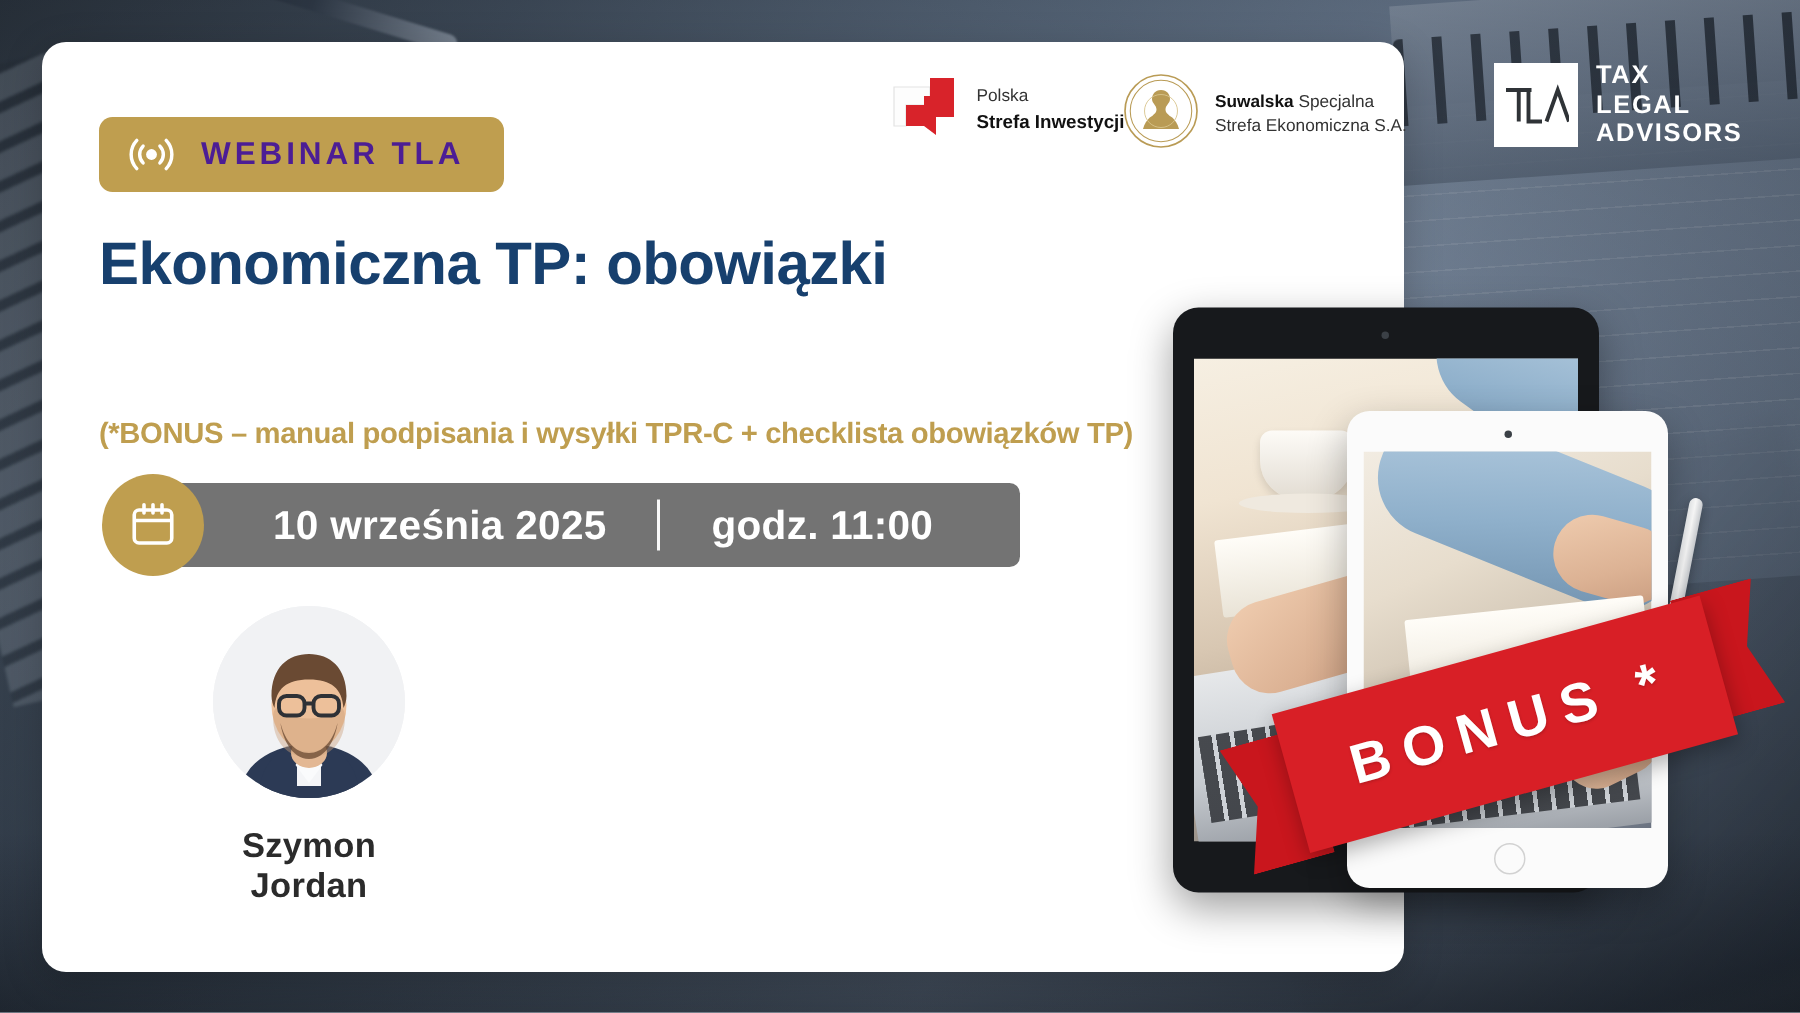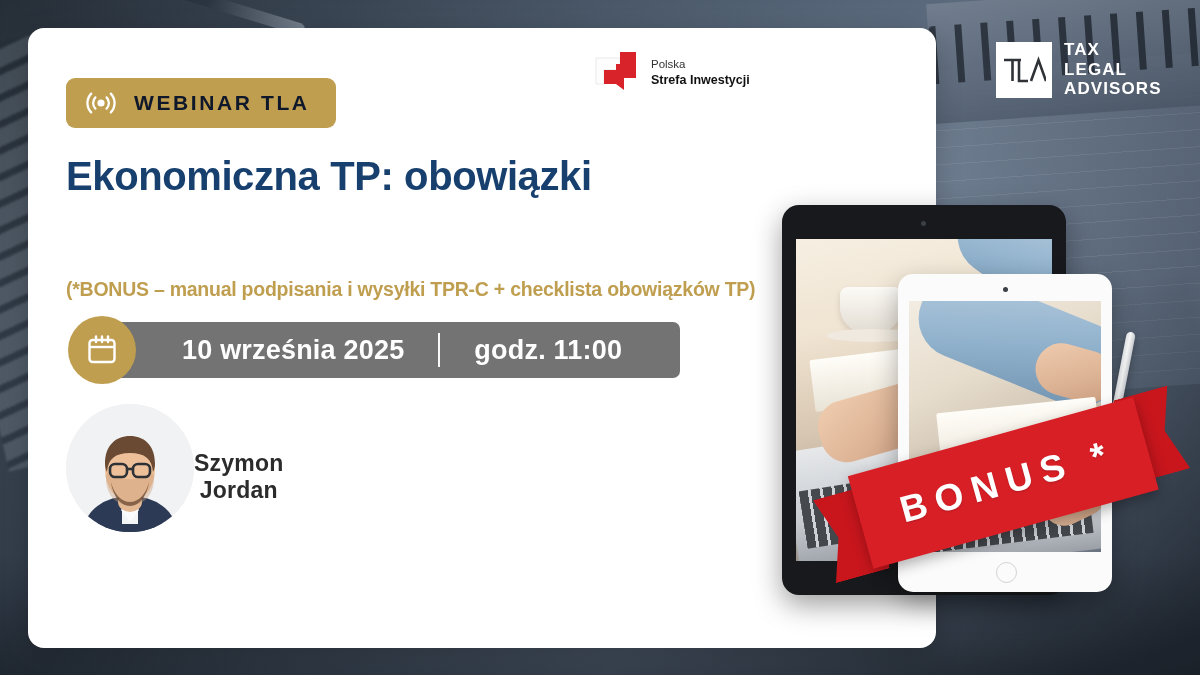--- a/index.html
+++ b/index.html
@@ -236,6 +236,23 @@
     </span>
   </div>
 
+  <div class="ssse">
+    <span>
+      <svg width="52" height="52" viewBox="0 0 52 52">
+        <circle cx="26" cy="26" r="24" fill="none" stroke="#b99b55" stroke-width="1.1"></circle>
+        <circle cx="26" cy="26" r="20.5" fill="none" stroke="#b99b55" stroke-width=".7"></circle>
+        <path d="M26 12c4 0 6 3 6 6s-3 4-3 7 3 3 3 6-2 5-6 5-6-2-6-5 3-3 3-6-3-4-3-7 2-6 6-6z" fill="#b99b55"></path>
+        <path d="M14 38c2-7 6-10 12-10s10 3 12 10z" fill="#b99b55"></path>
+        <circle cx="26" cy="26" r="11" fill="none" stroke="#d8c48c" stroke-width=".6"></circle>
+      </svg>
+    </span>
+    <span class="ssse-txt">
+      <div>
+        <b>Suwalska</b><span> Specjalna</span>
+      </div>
+      <div>Strefa Ekonomiczna S.A.</div>
+    </span>
+  </div>
 
   <div class="tla">
     <span class="tla-mark">

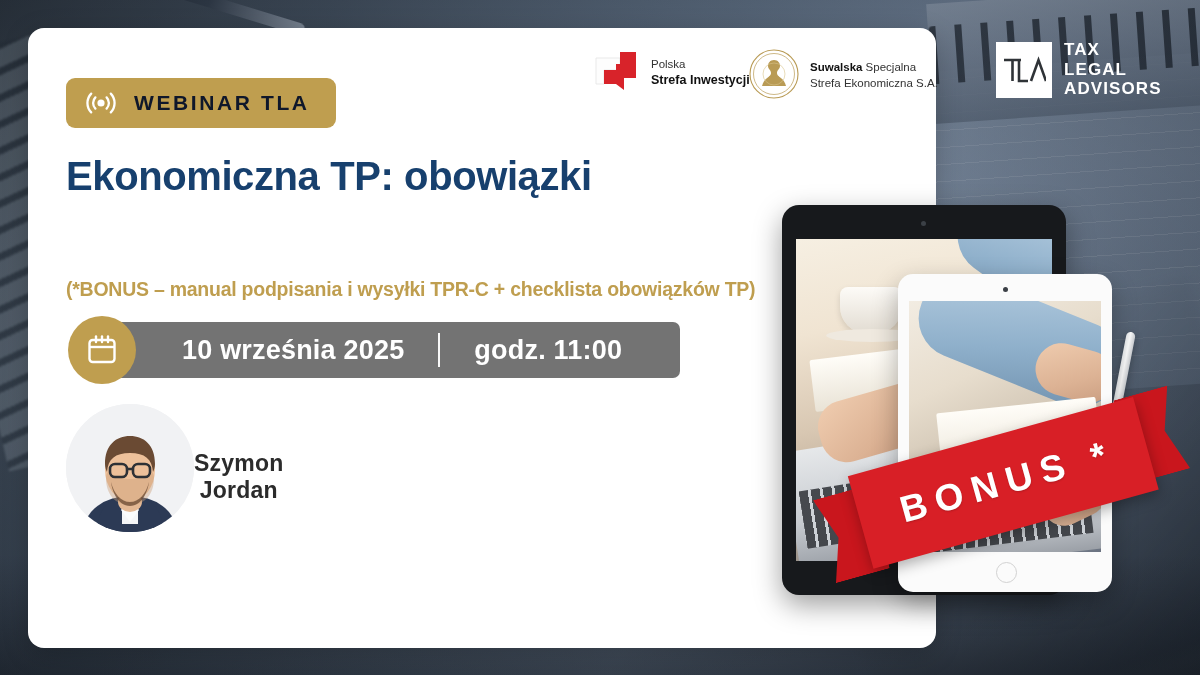--- a/index.html
+++ b/index.html
@@ -56,7 +56,7 @@
   
   .badge{position:absolute;left:66px;top:78px;height:50px;display:flex;align-items:center;
     gap:18px;padding:0 26px 0 20px;background:#bf9e4f;border-radius:9px;}
-  .badge-label{color:#0f172a;font-size:21px;font-weight:bold;letter-spacing:2.6px;text-align:center;}
+  .badge-label{color:#4c1d95;font-size:21px;font-weight:bold;letter-spacing:2.6px;text-align:center;}
   .wifi-ico{width:30px;height:26px;position:relative;}
 
   

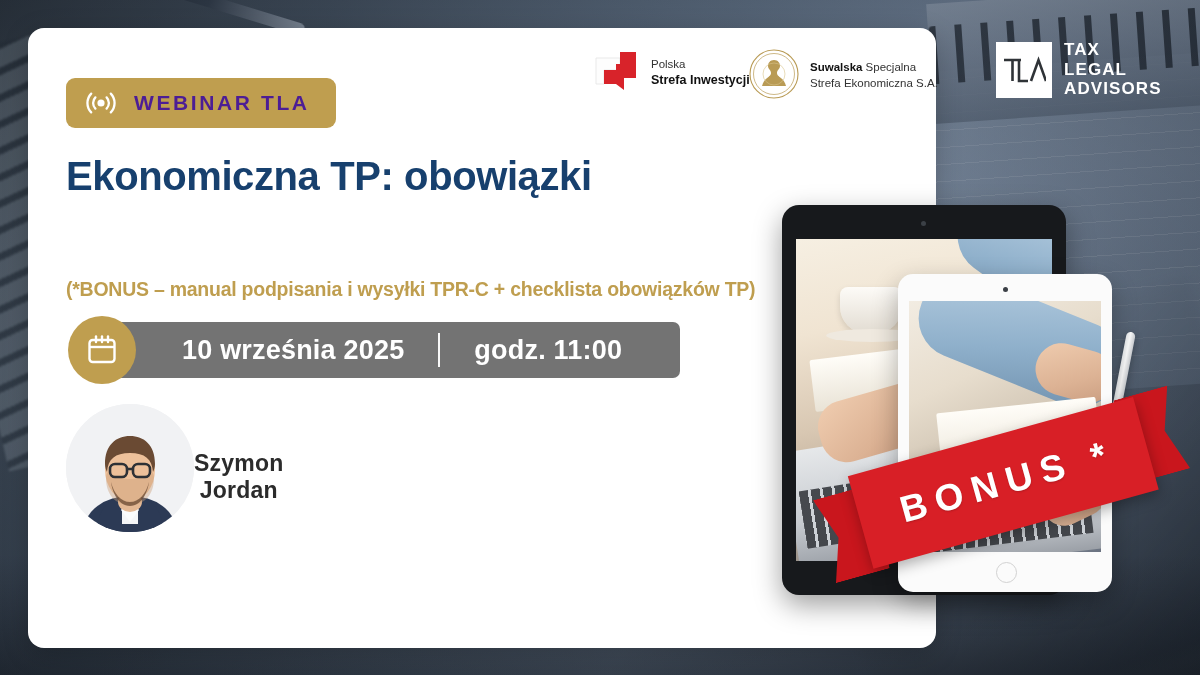--- a/index.html
+++ b/index.html
@@ -76,7 +76,7 @@
 
   
   .speakers{position:absolute;left:66px;top:404px;width:600px;display:flex;}
-  .spk{width:280px;display:flex;flex-direction:row;align-items:center;}
+  .spk{width:280px;display:flex;flex-direction:column;align-items:center;}
   .spk-photo{width:128px;height:128px;border-radius:50%;overflow:hidden;position:relative;
     background:#f1f2f4;}
   .spk-name{margin-top:18px;text-align:center;color:#2b2b2b;font-size:23px;font-weight:bold;

